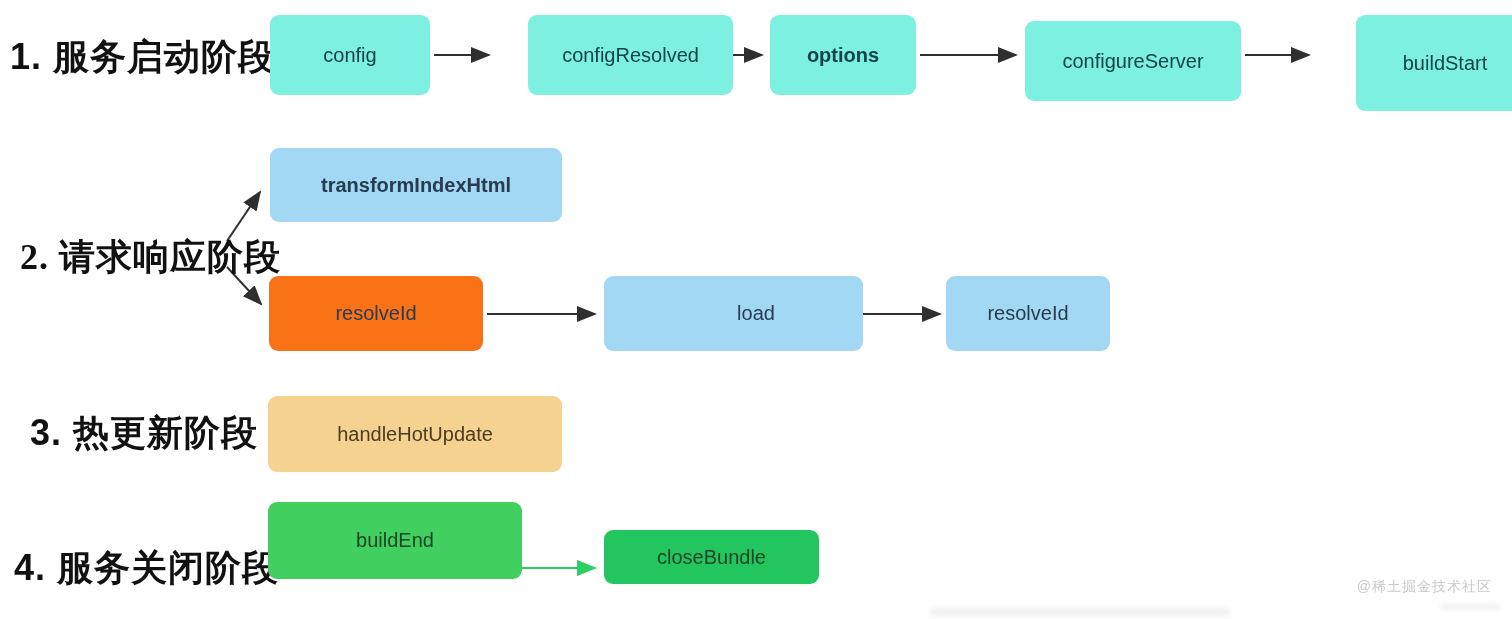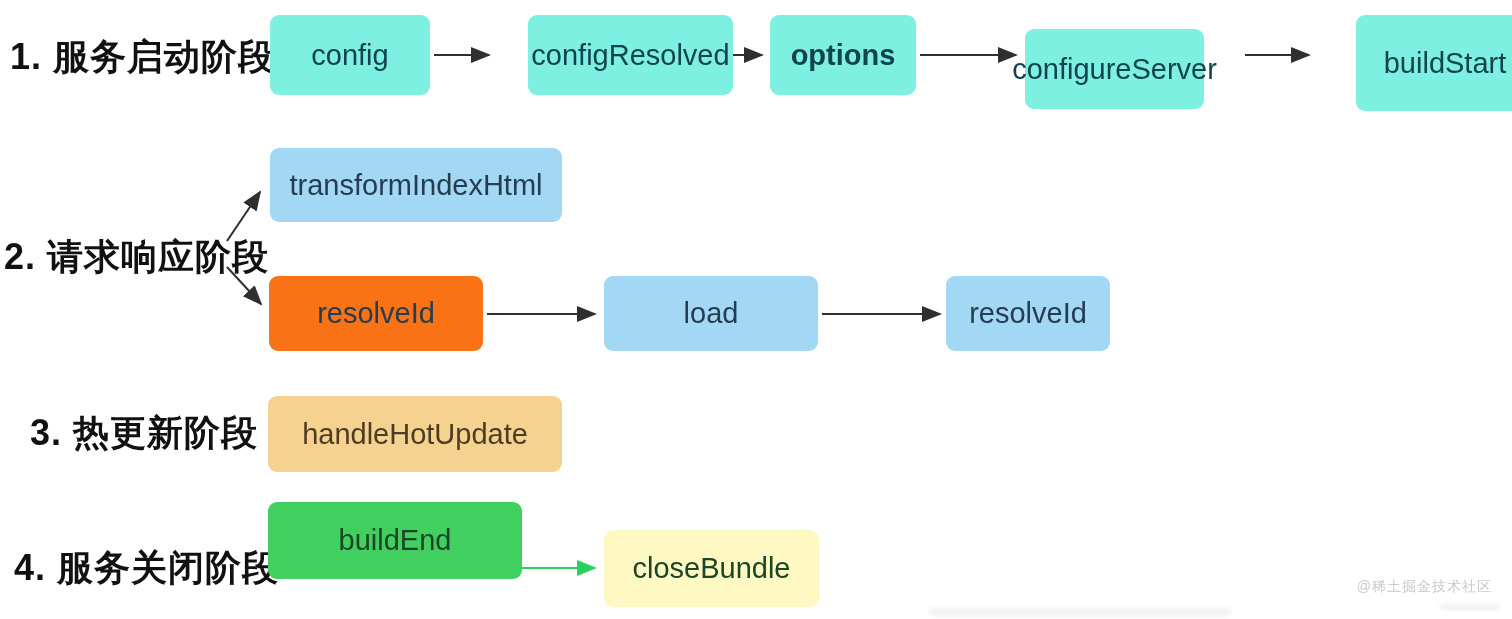--- a/index.html
+++ b/index.html
@@ -26,7 +26,7 @@
     position:absolute;z-index:2;
     display:flex;align-items:center;justify-content:center;
     border-radius:9px;
-    font-size:29px;
+    font-size:20px;
     white-space:nowrap;
   }
   .phase1-node{color:#12434e;}

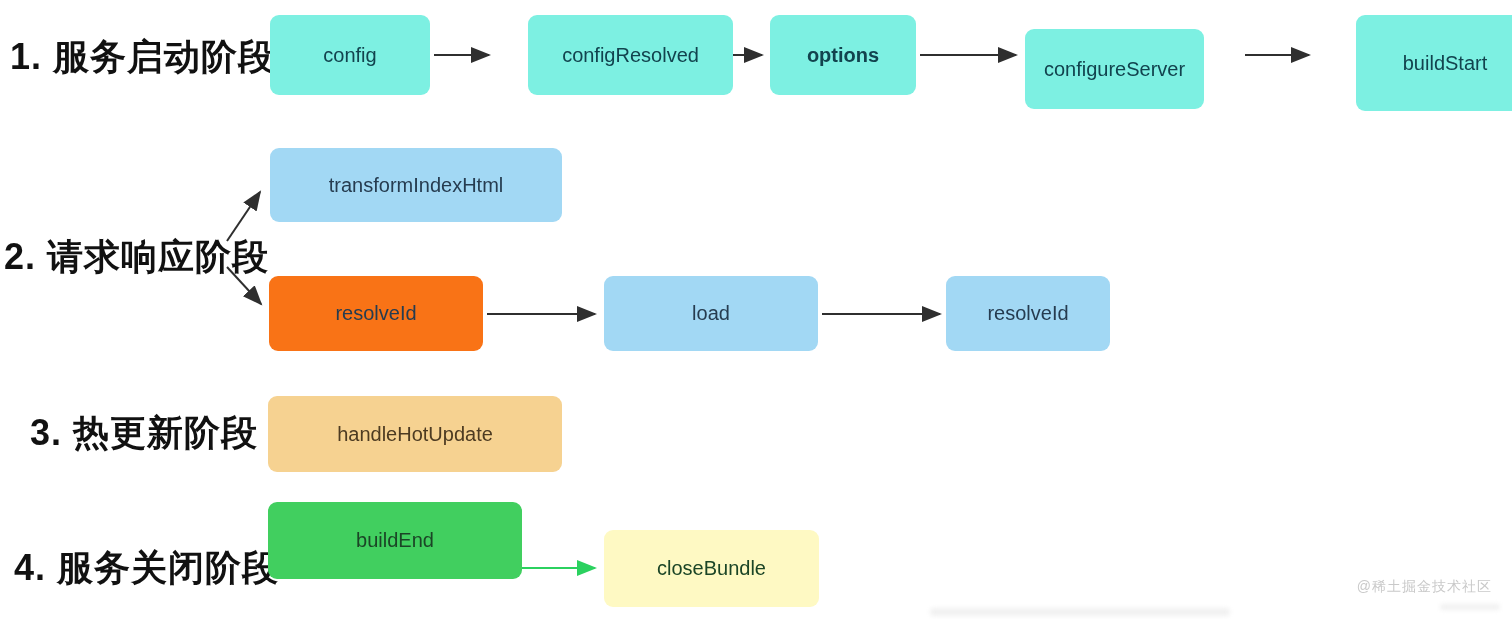--- a/index.html
+++ b/index.html
@@ -82,7 +82,7 @@
   <div class="node phase1-node" style="left: 270px; top: 15px; width: 160px; height: 80px; background-color: rgb(125, 240, 226);">config</div>
   <div class="node phase1-node" style="left: 528px; top: 15px; width: 205px; height: 80px; background-color: rgb(125, 240, 226);">configResolved</div>
   <div class="node phase1-node" style="left: 770px; top: 15px; width: 146px; height: 80px; background-color: rgb(125, 240, 226); font-weight: bold;">options</div>
-  <div class="node phase1-node" style="left: 1025px; top: 29px; width: 179px; height: 80px; background-color: rgb(125, 240, 226);">configureServer</div>
+  <div class="node phase1-node" style="left: 1025px; top: 21px; width: 216px; height: 80px; background-color: rgb(125, 240, 226);">configureServer</div>
   <div class="node phase1-node" style="left: 1356px; top: 15px; width: 178px; height: 96px; background-color: rgb(125, 240, 226);">buildStart</div>
 
   <div class="node phase2-node" style="left: 270px; top: 148px; width: 292px; height: 74px; background-color: rgb(162, 216, 244);">transformIndexHtml</div>

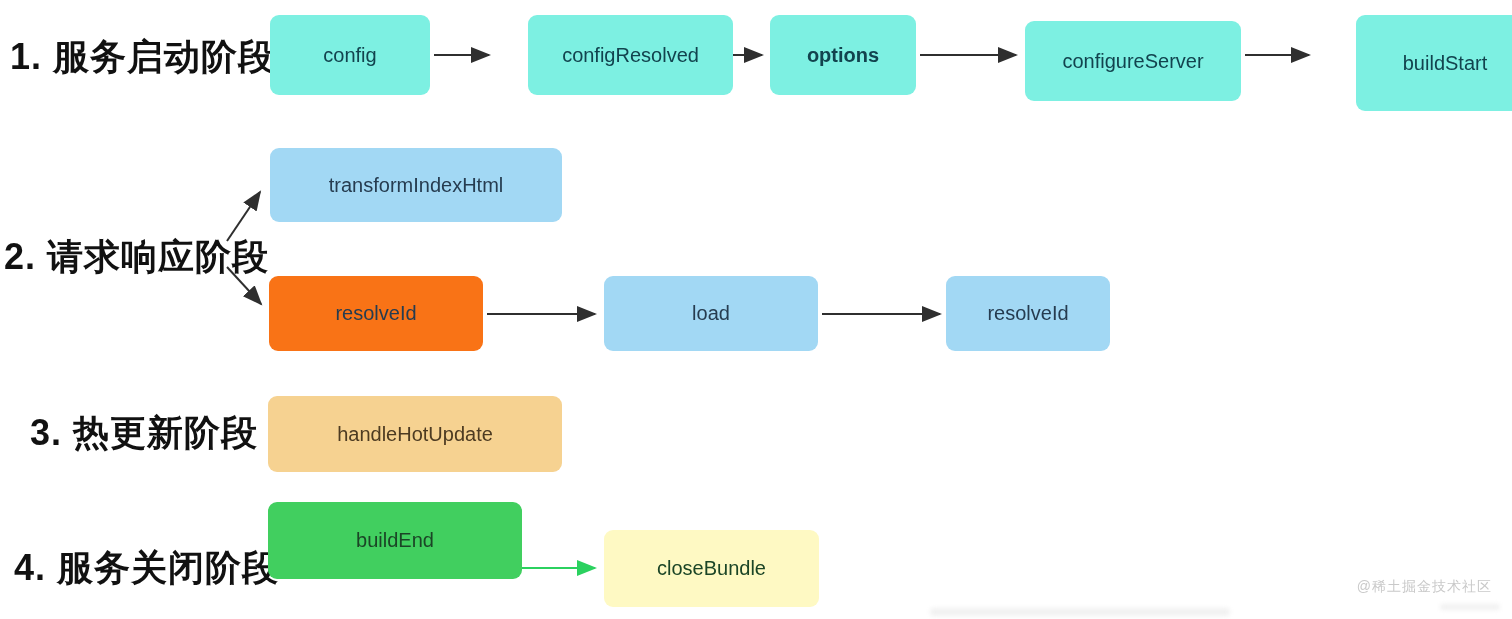--- a/index.html
+++ b/index.html
@@ -85,7 +85,7 @@
   <div class="node phase1-node" style="left: 1025px; top: 21px; width: 216px; height: 80px; background-color: rgb(125, 240, 226);">configureServer</div>
   <div class="node phase1-node" style="left: 1356px; top: 15px; width: 178px; height: 96px; background-color: rgb(125, 240, 226);">buildStart</div>
 
-  <div class="node phase2-node" style="left: 270px; top: 148px; width: 292px; height: 74px; background-color: rgb(162, 216, 244);">transformIndexHtml</div>
+  <div class="node phase2-node" style="left: 270px; top: 148px; width: 292px; height: 74px; background-color: rgb(162, 216, 244); font-weight: bold;">transformIndexHtml</div>
   <div class="node phase2-node" style="left: 269px; top: 276px; width: 214px; height: 75px; background-color: #f97316;">resolveId</div>
   <div class="node phase2-node" style="left: 604px; top: 276px; width: 214px; height: 75px; background-color: rgb(162, 216, 244);">load</div>
   <div class="node phase2-node" style="left: 946px; top: 276px; width: 164px; height: 75px; background-color: rgb(162, 216, 244);">resolveId</div>

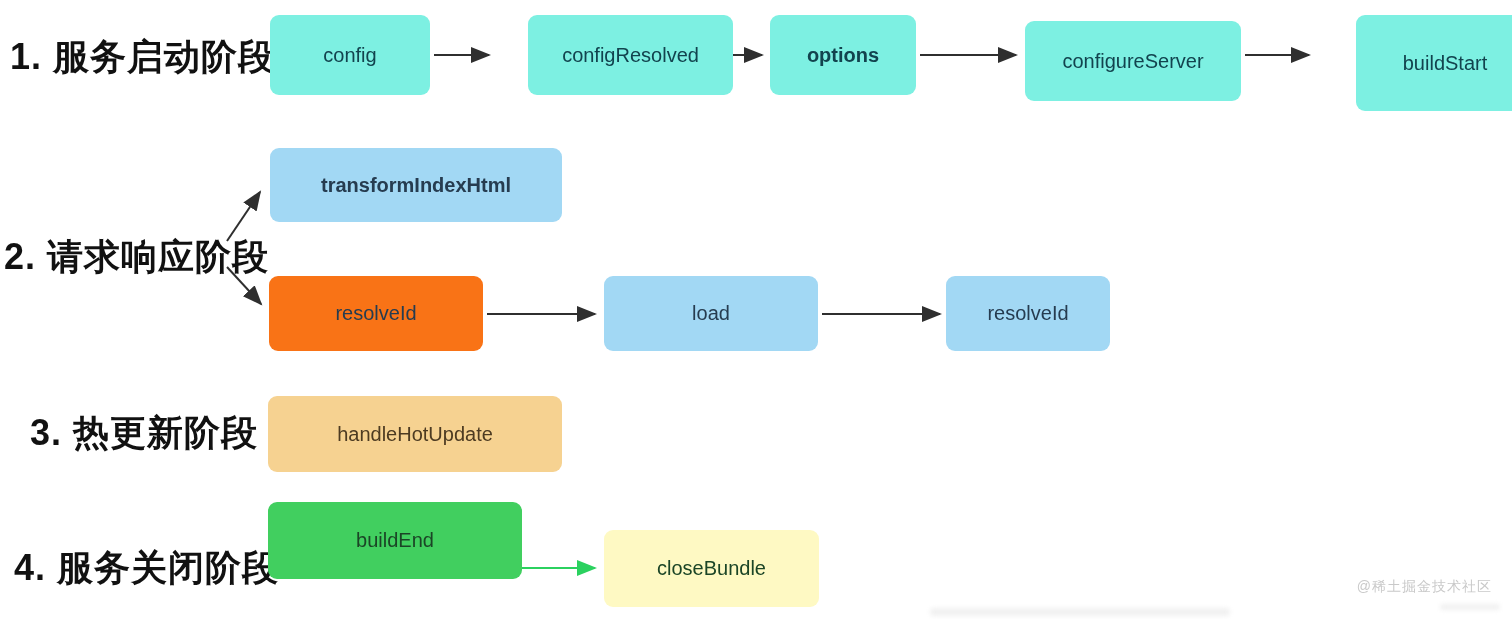--- a/index.html
+++ b/index.html
@@ -75,7 +75,7 @@
   </svg>
 
   <div class="phase-label" style="left:10px;top:39px;">1. 服务启动阶段</div>
-  <div class="phase-label" style="left:4px;top:239px;">2. 请求响应阶段</div>
+  <div class="phase-label" style="left:20px;top:239px;font-family:Liberation Serif, serif;">2. 请求响应阶段</div>
   <div class="phase-label" style="left:30px;top:415px;">3. 热更新阶段</div>
   <div class="phase-label" style="left:14px;top:550px;">4. 服务关闭阶段</div>
 

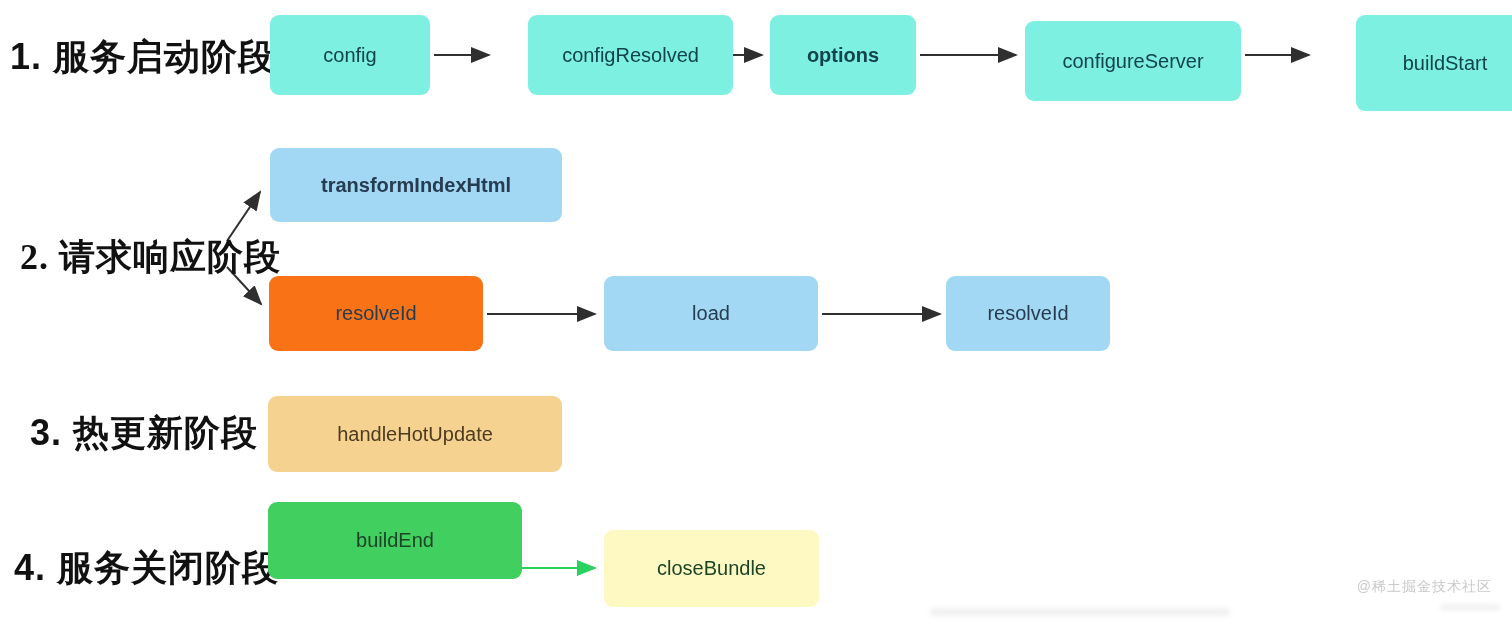--- a/index.html
+++ b/index.html
@@ -87,7 +87,7 @@
 
   <div class="node phase2-node" style="left: 270px; top: 148px; width: 292px; height: 74px; background-color: rgb(162, 216, 244); font-weight: bold;">transformIndexHtml</div>
   <div class="node phase2-node" style="left: 269px; top: 276px; width: 214px; height: 75px; background-color: #f97316;">resolveId</div>
-  <div class="node phase2-node" style="left: 604px; top: 276px; width: 214px; height: 75px; background-color: rgb(162, 216, 244);">load</div>
+  <div class="node phase2-node" style="left: 604px; top: 276px; width: 214px; height: 75px; background-color: rgb(162, 216, 244); padding-left: 45px;">load</div>
   <div class="node phase2-node" style="left: 946px; top: 276px; width: 164px; height: 75px; background-color: rgb(162, 216, 244);">resolveId</div>
 
   <div class="node phase3-node" style="left: 268px; top: 396px; width: 294px; height: 76px; background-color: rgb(246, 210, 145);">handleHotUpdate</div>

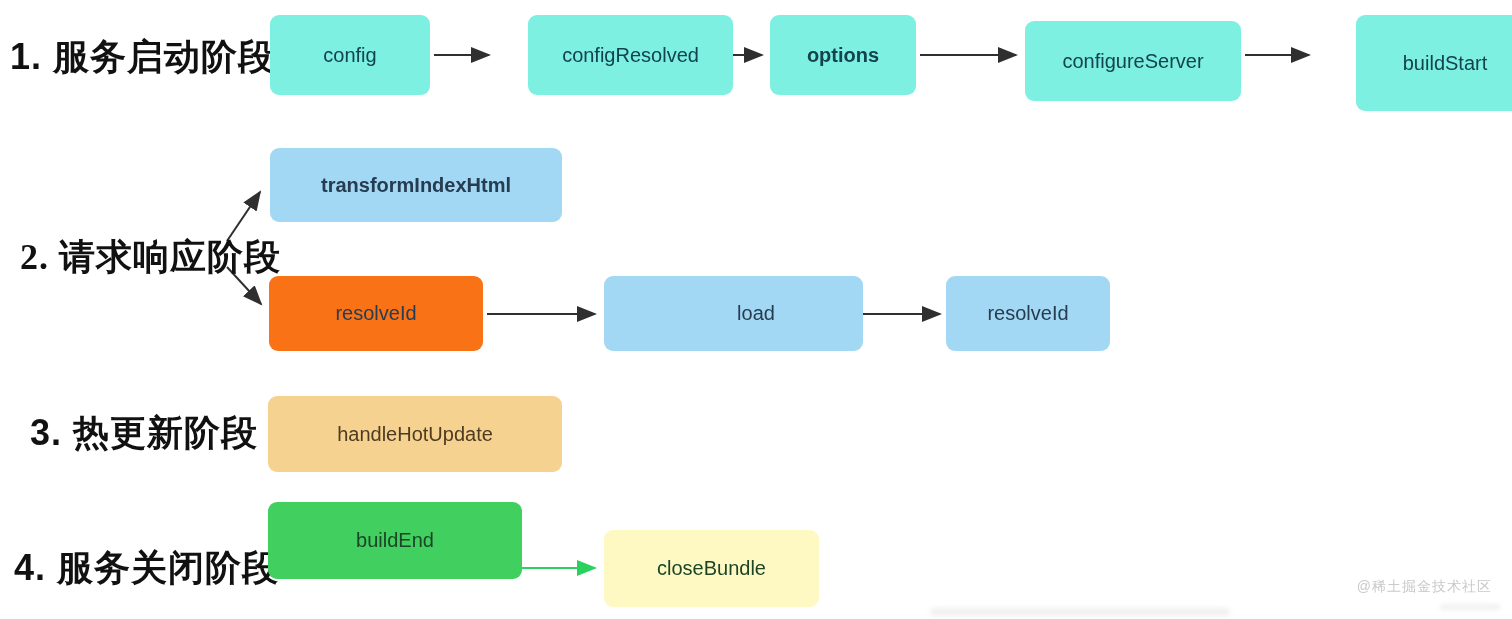--- a/index.html
+++ b/index.html
@@ -93,7 +93,7 @@
   <div class="node phase3-node" style="left: 268px; top: 396px; width: 294px; height: 76px; background-color: rgb(246, 210, 145);">handleHotUpdate</div>
 
   <div class="node phase4-node" style="left: 268px; top: 502px; width: 254px; height: 77px; background-color: rgb(65, 207, 95);">buildEnd</div>
-  <div class="node phase4-node" style="left: 604px; top: 530px; width: 215px; height: 77px; background-color: #fef9c3;">closeBundle</div>
+  <div class="node phase4-node" style="left: 604px; top: 530px; width: 215px; height: 54px; background-color: #22c55e;">closeBundle</div>
 
   <div class="watermark">@稀土掘金技术社区</div>
 

